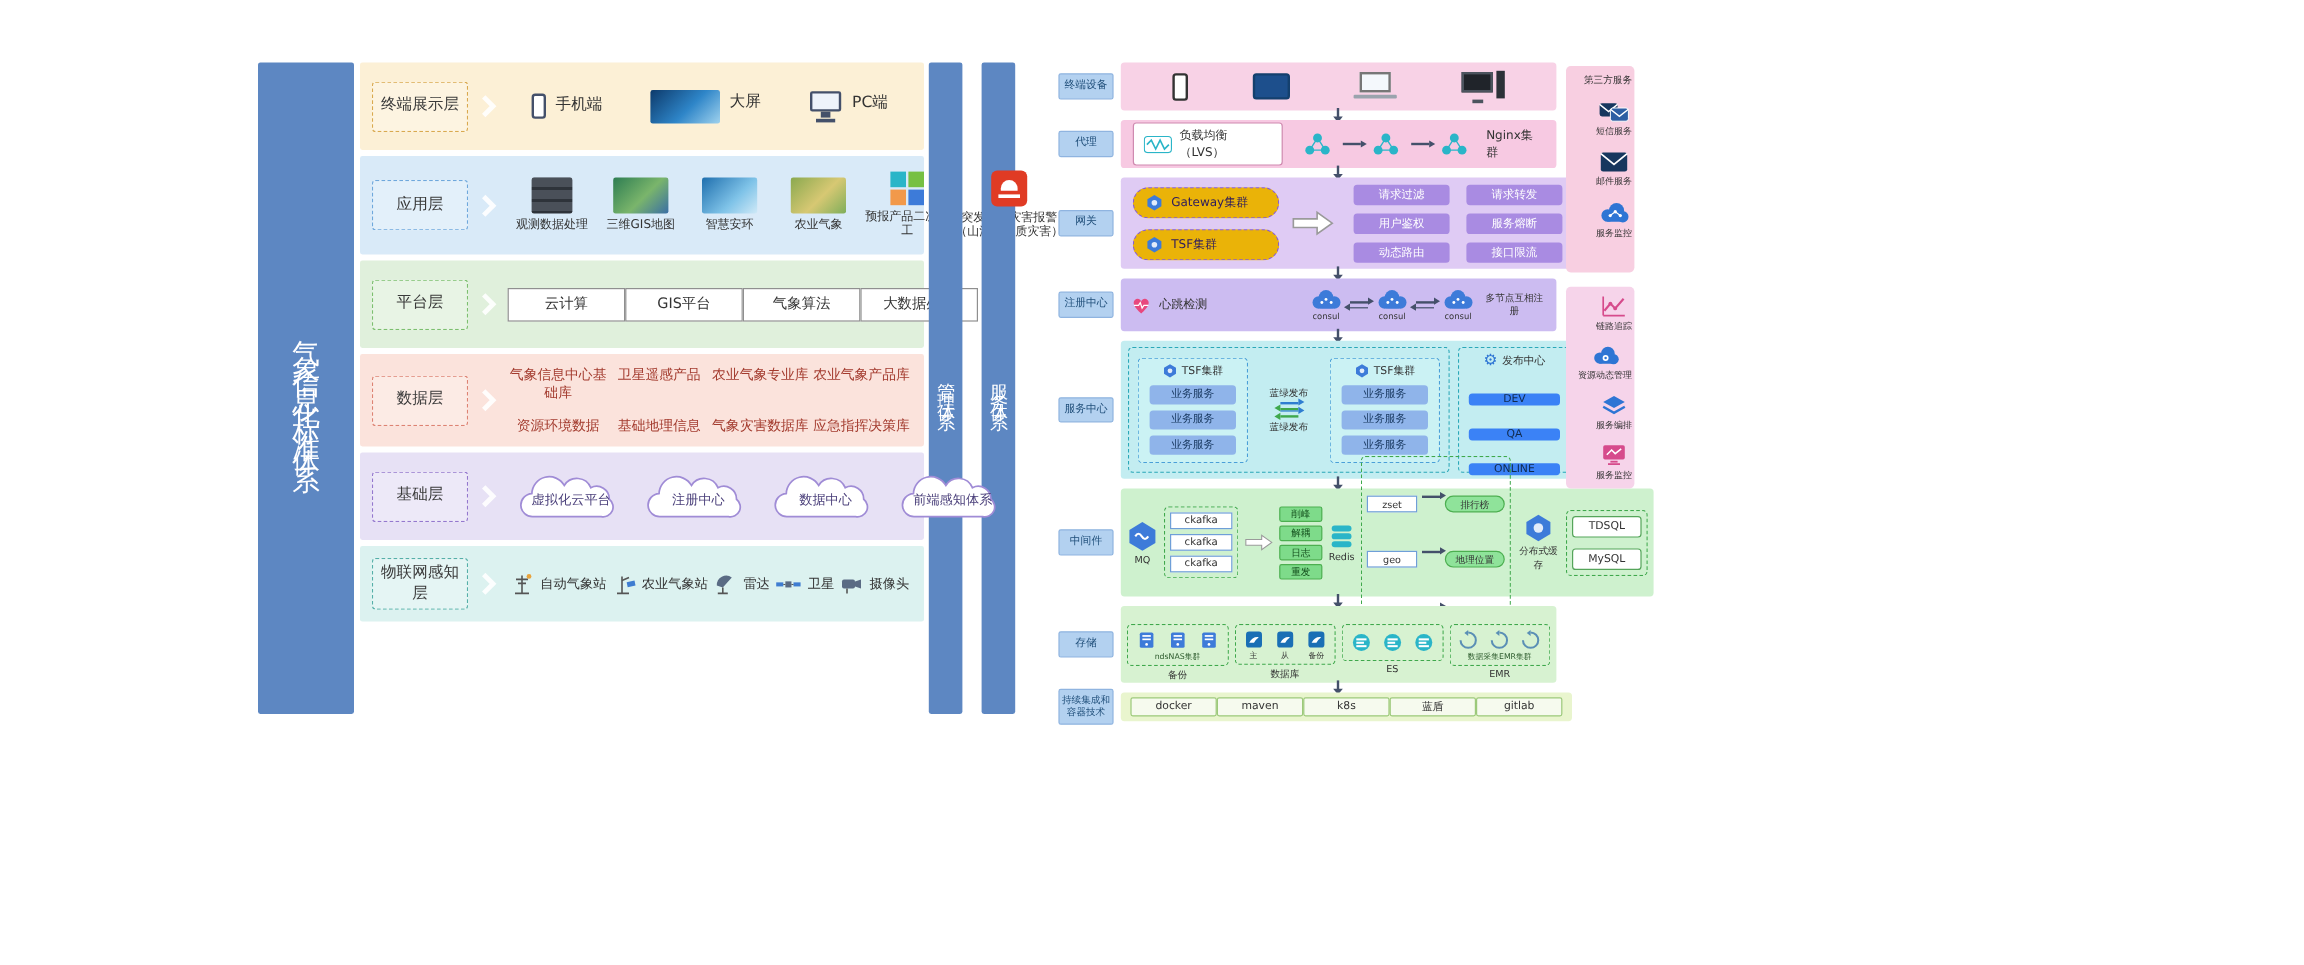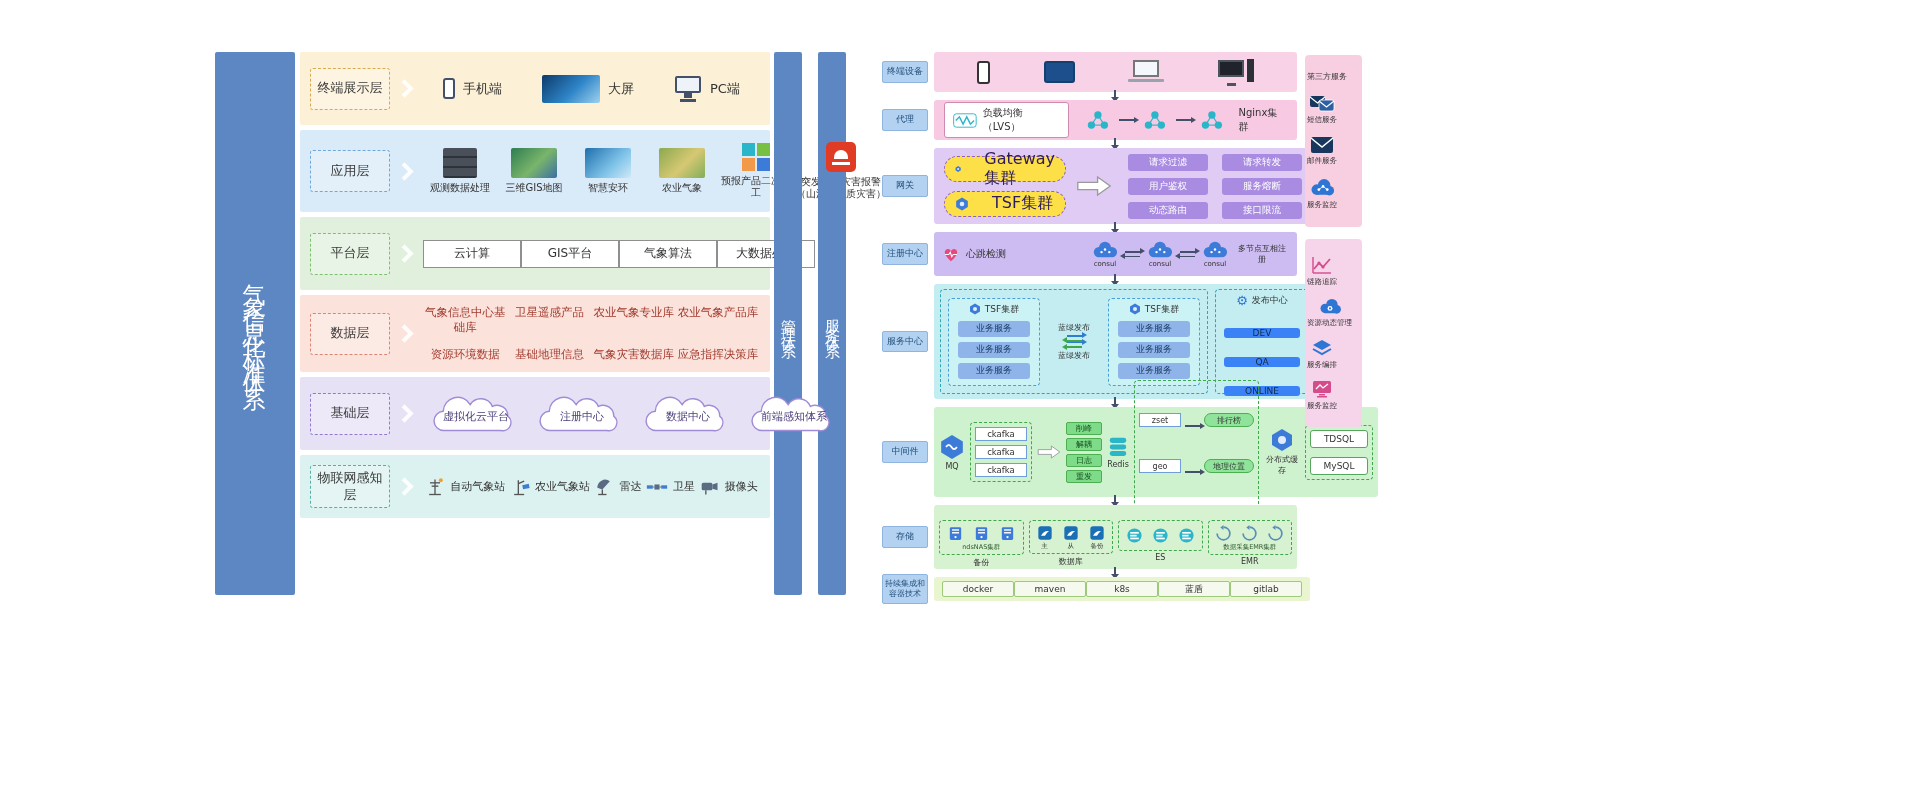--- a/index.html
+++ b/index.html
@@ -144,7 +144,7 @@
 
 
 .side-wrap{position:absolute;left:1305px;top:55px;width:57px;}
-.side-box{border-radius:4px;padding:16px 2px;display:flex;flex-direction:column;align-items:flex-start;}
+.side-box{border-radius:4px;padding:6px 2px;display:flex;flex-direction:column;align-items:flex-end;}
 .side-box.third{background:#F8CFE1;min-height:172px;gap:11px;margin-bottom:12px;}
 .side-box.gov{background:#F6D4EA;min-height:158px;gap:10px;}
 .side-title{font-size:8px;color:#333;}

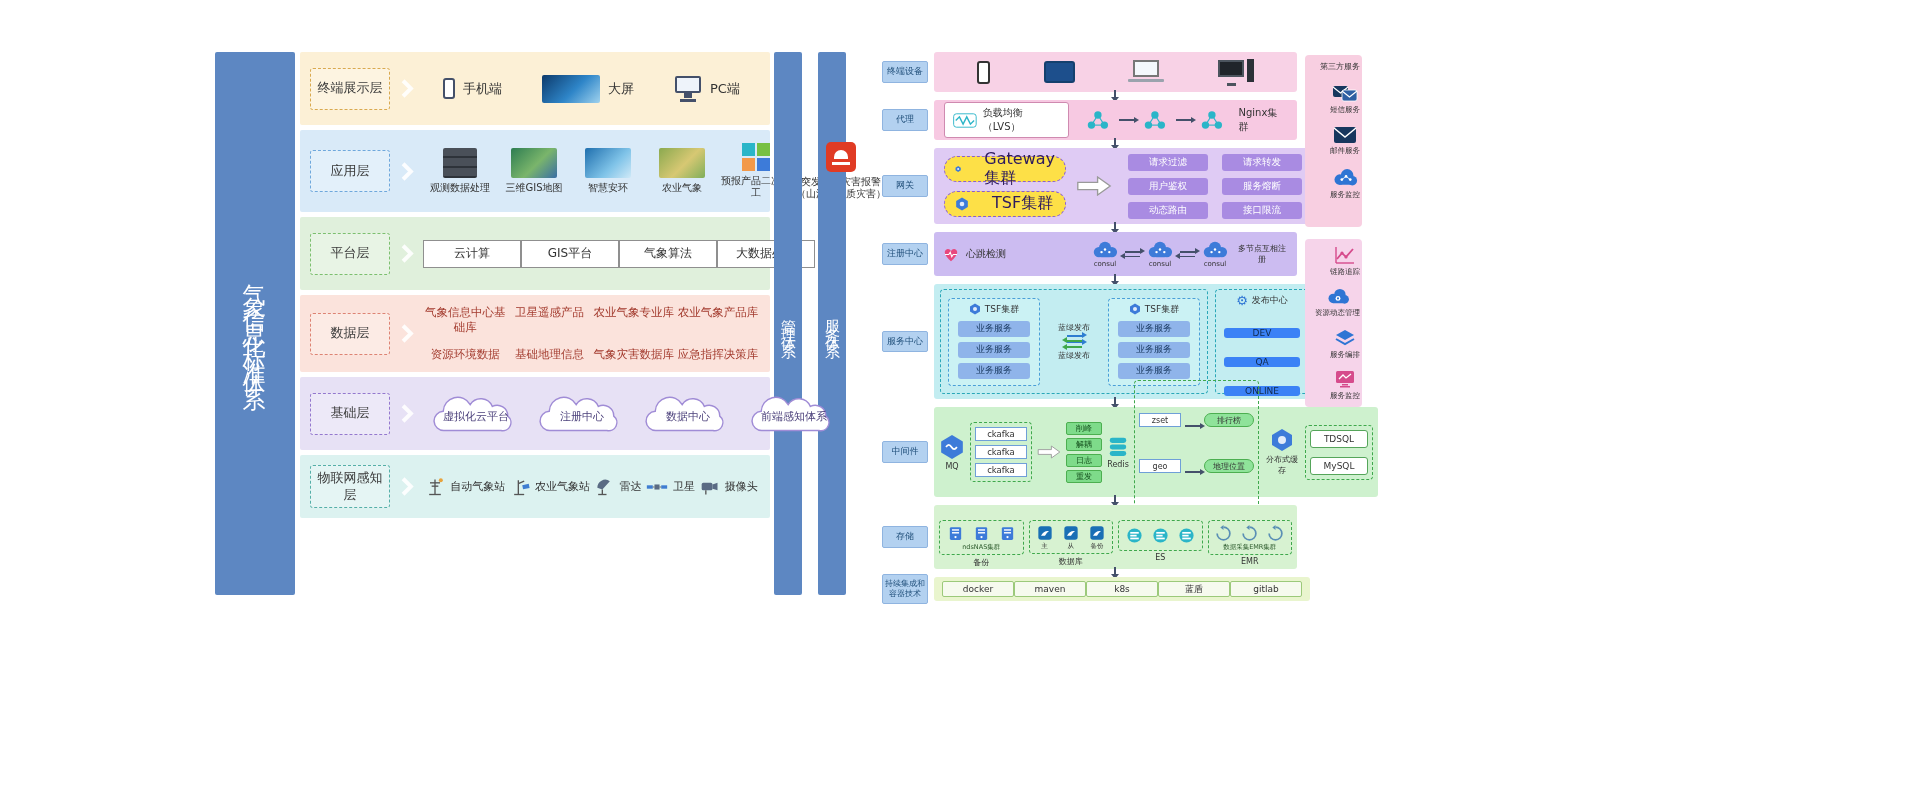--- a/index.html
+++ b/index.html
@@ -33,7 +33,7 @@
 .lb-data{border-color:#DD8373}.lb-infra{border-color:#9478CE}.lb-network{border-color:#4E9B68}.lb-iot{border-color:#55AFA8}
 .chev{flex:none;width:13px;height:13px;border-top:4px solid rgba(255,255,255,.9);border-right:4px solid rgba(255,255,255,.9);transform:rotate(45deg);margin:0 12px 0 8px;}
 .layer-content{flex:1;display:flex;align-items:center;justify-content:space-around;}
-.ti{display:flex;align-items:center;gap:8px;font-size:13px;}
+.ti{display:flex;align-items:flex-start;gap:8px;font-size:13px;}
 .ic-phone{width:12px;height:21px;border:2px solid #44506a;border-radius:3px;background:#fff;}
 .img-screen{width:58px;height:28px;border-radius:2px;background:linear-gradient(135deg,#0d3a6b,#2e85c8 55%,#9fd2ee);}
 .ic-pc{position:relative;width:28px;height:26px;}

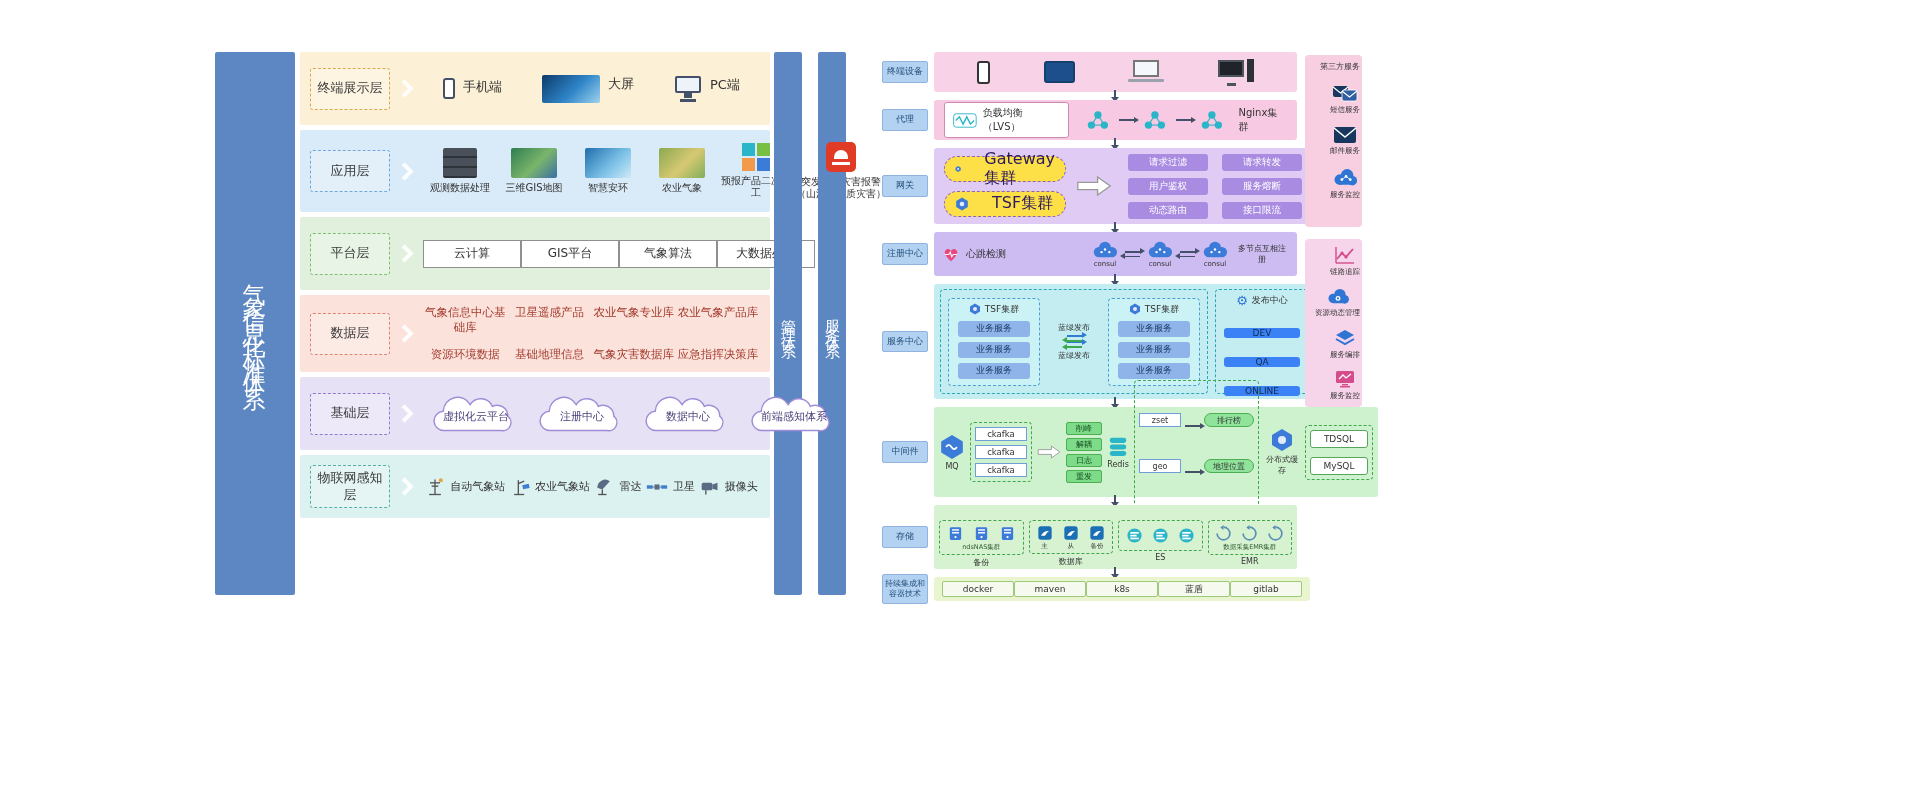--- a/index.html
+++ b/index.html
@@ -104,7 +104,7 @@
 .flex1{flex:1;}
 
 .gw-left{display:flex;flex-direction:column;gap:9px;}
-.gw-cluster{width:122px;height:26px;background:#fde047;border:1.5px dashed #8A5FD0;border-radius:13px;display:flex;align-items:center;gap:23px;padding:0 10px;font-size:16px;color:#2d1b5e;}
+.gw-cluster{width:122px;height:26px;background:#eab308;border:1.5px dashed #8A5FD0;border-radius:13px;display:flex;align-items:center;gap:7px;padding:0 10px;font-size:10px;color:#2d1b5e;}
 .gw-pills{display:grid;grid-template-columns:repeat(2,80px);gap:7px 14px;margin-left:6px;}
 .pill-purple{background:#A98BE2;color:#fff;font-size:9.5px;height:17px;border-radius:3px;display:flex;align-items:center;justify-content:center;}
 

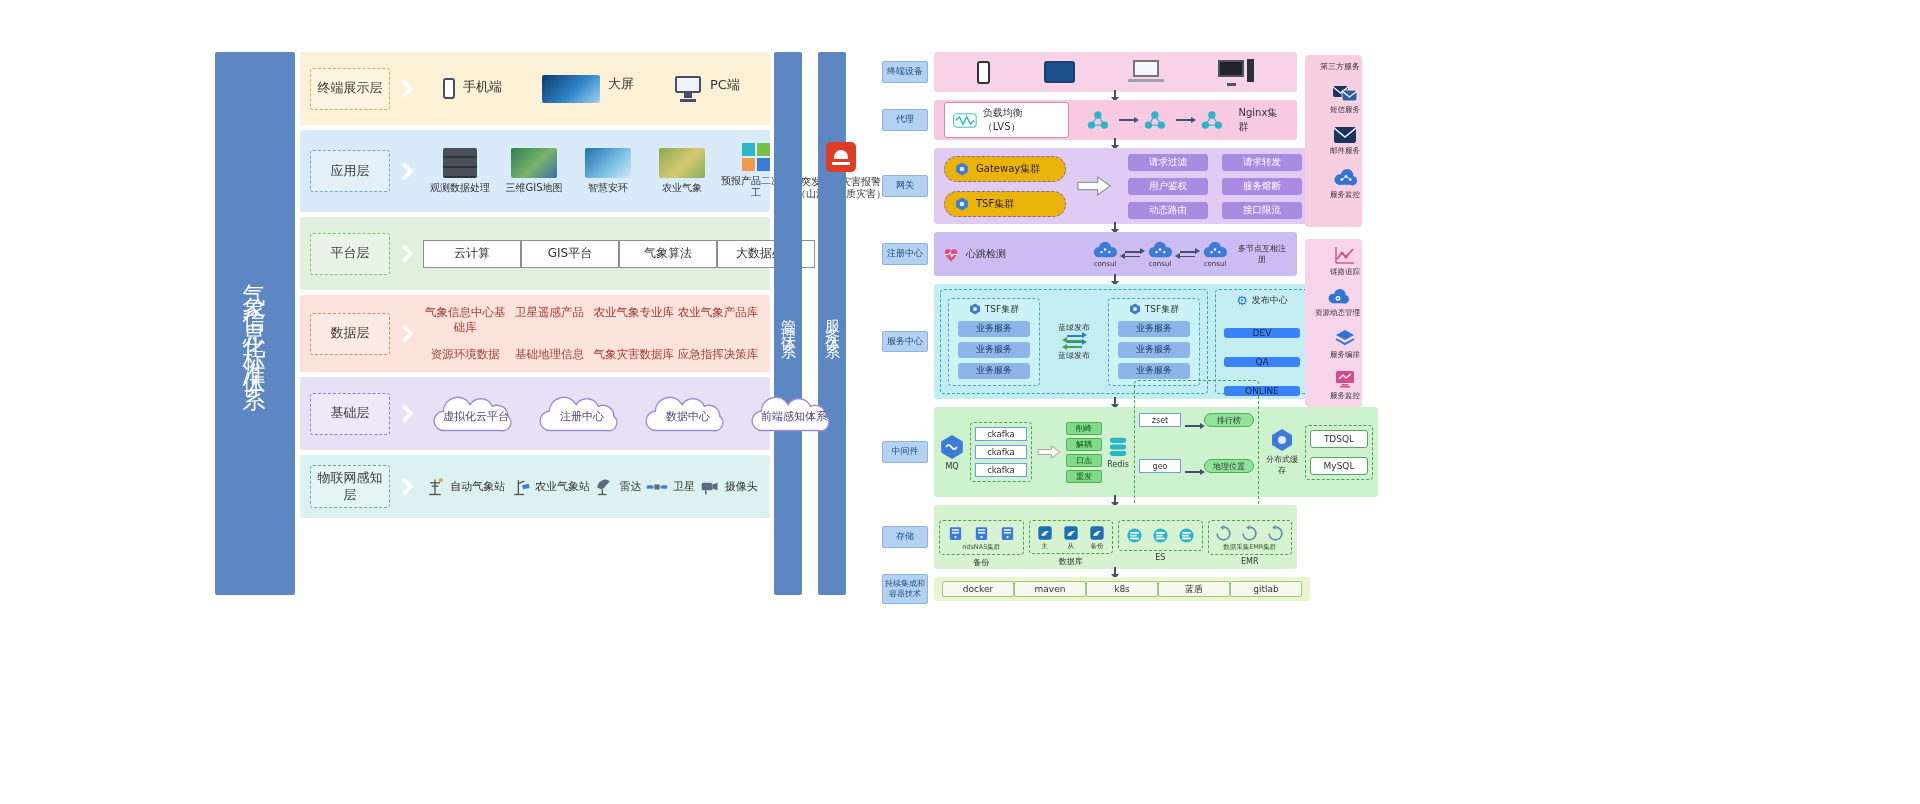--- a/index.html
+++ b/index.html
@@ -128,7 +128,7 @@
 .kbox{width:52px;height:14px;background:#fff;border:1px solid #6f9fd8;font-size:8.5px;display:flex;align-items:center;justify-content:center;}
 .uses-col{display:flex;flex-direction:column;gap:3px;flex:none;}
 .use-pill{width:36px;height:13px;background:#7EDB8A;border:1px solid #4CAF50;font-size:8px;color:#14501d;display:flex;align-items:center;justify-content:center;border-radius:2px;}
-.redis-row{display:flex;align-items:flex-end;gap:4px;margin-top:28px;}
+.redis-row{display:flex;align-items:flex-start;gap:4px;margin-top:28px;}
 .rkey{width:42px;height:14px;background:#fff;border:1px solid #6f9fd8;font-size:8px;display:flex;align-items:center;justify-content:center;}
 .rval{width:50px;height:14px;background:#8FE39A;border:1px solid #4CAF50;font-size:8px;display:flex;align-items:center;justify-content:center;border-radius:7px;}
 .db-box{width:58px;height:18px;background:#fff;border:1px solid #55a55a;border-radius:3px;font-size:9px;display:flex;align-items:center;justify-content:center;}

